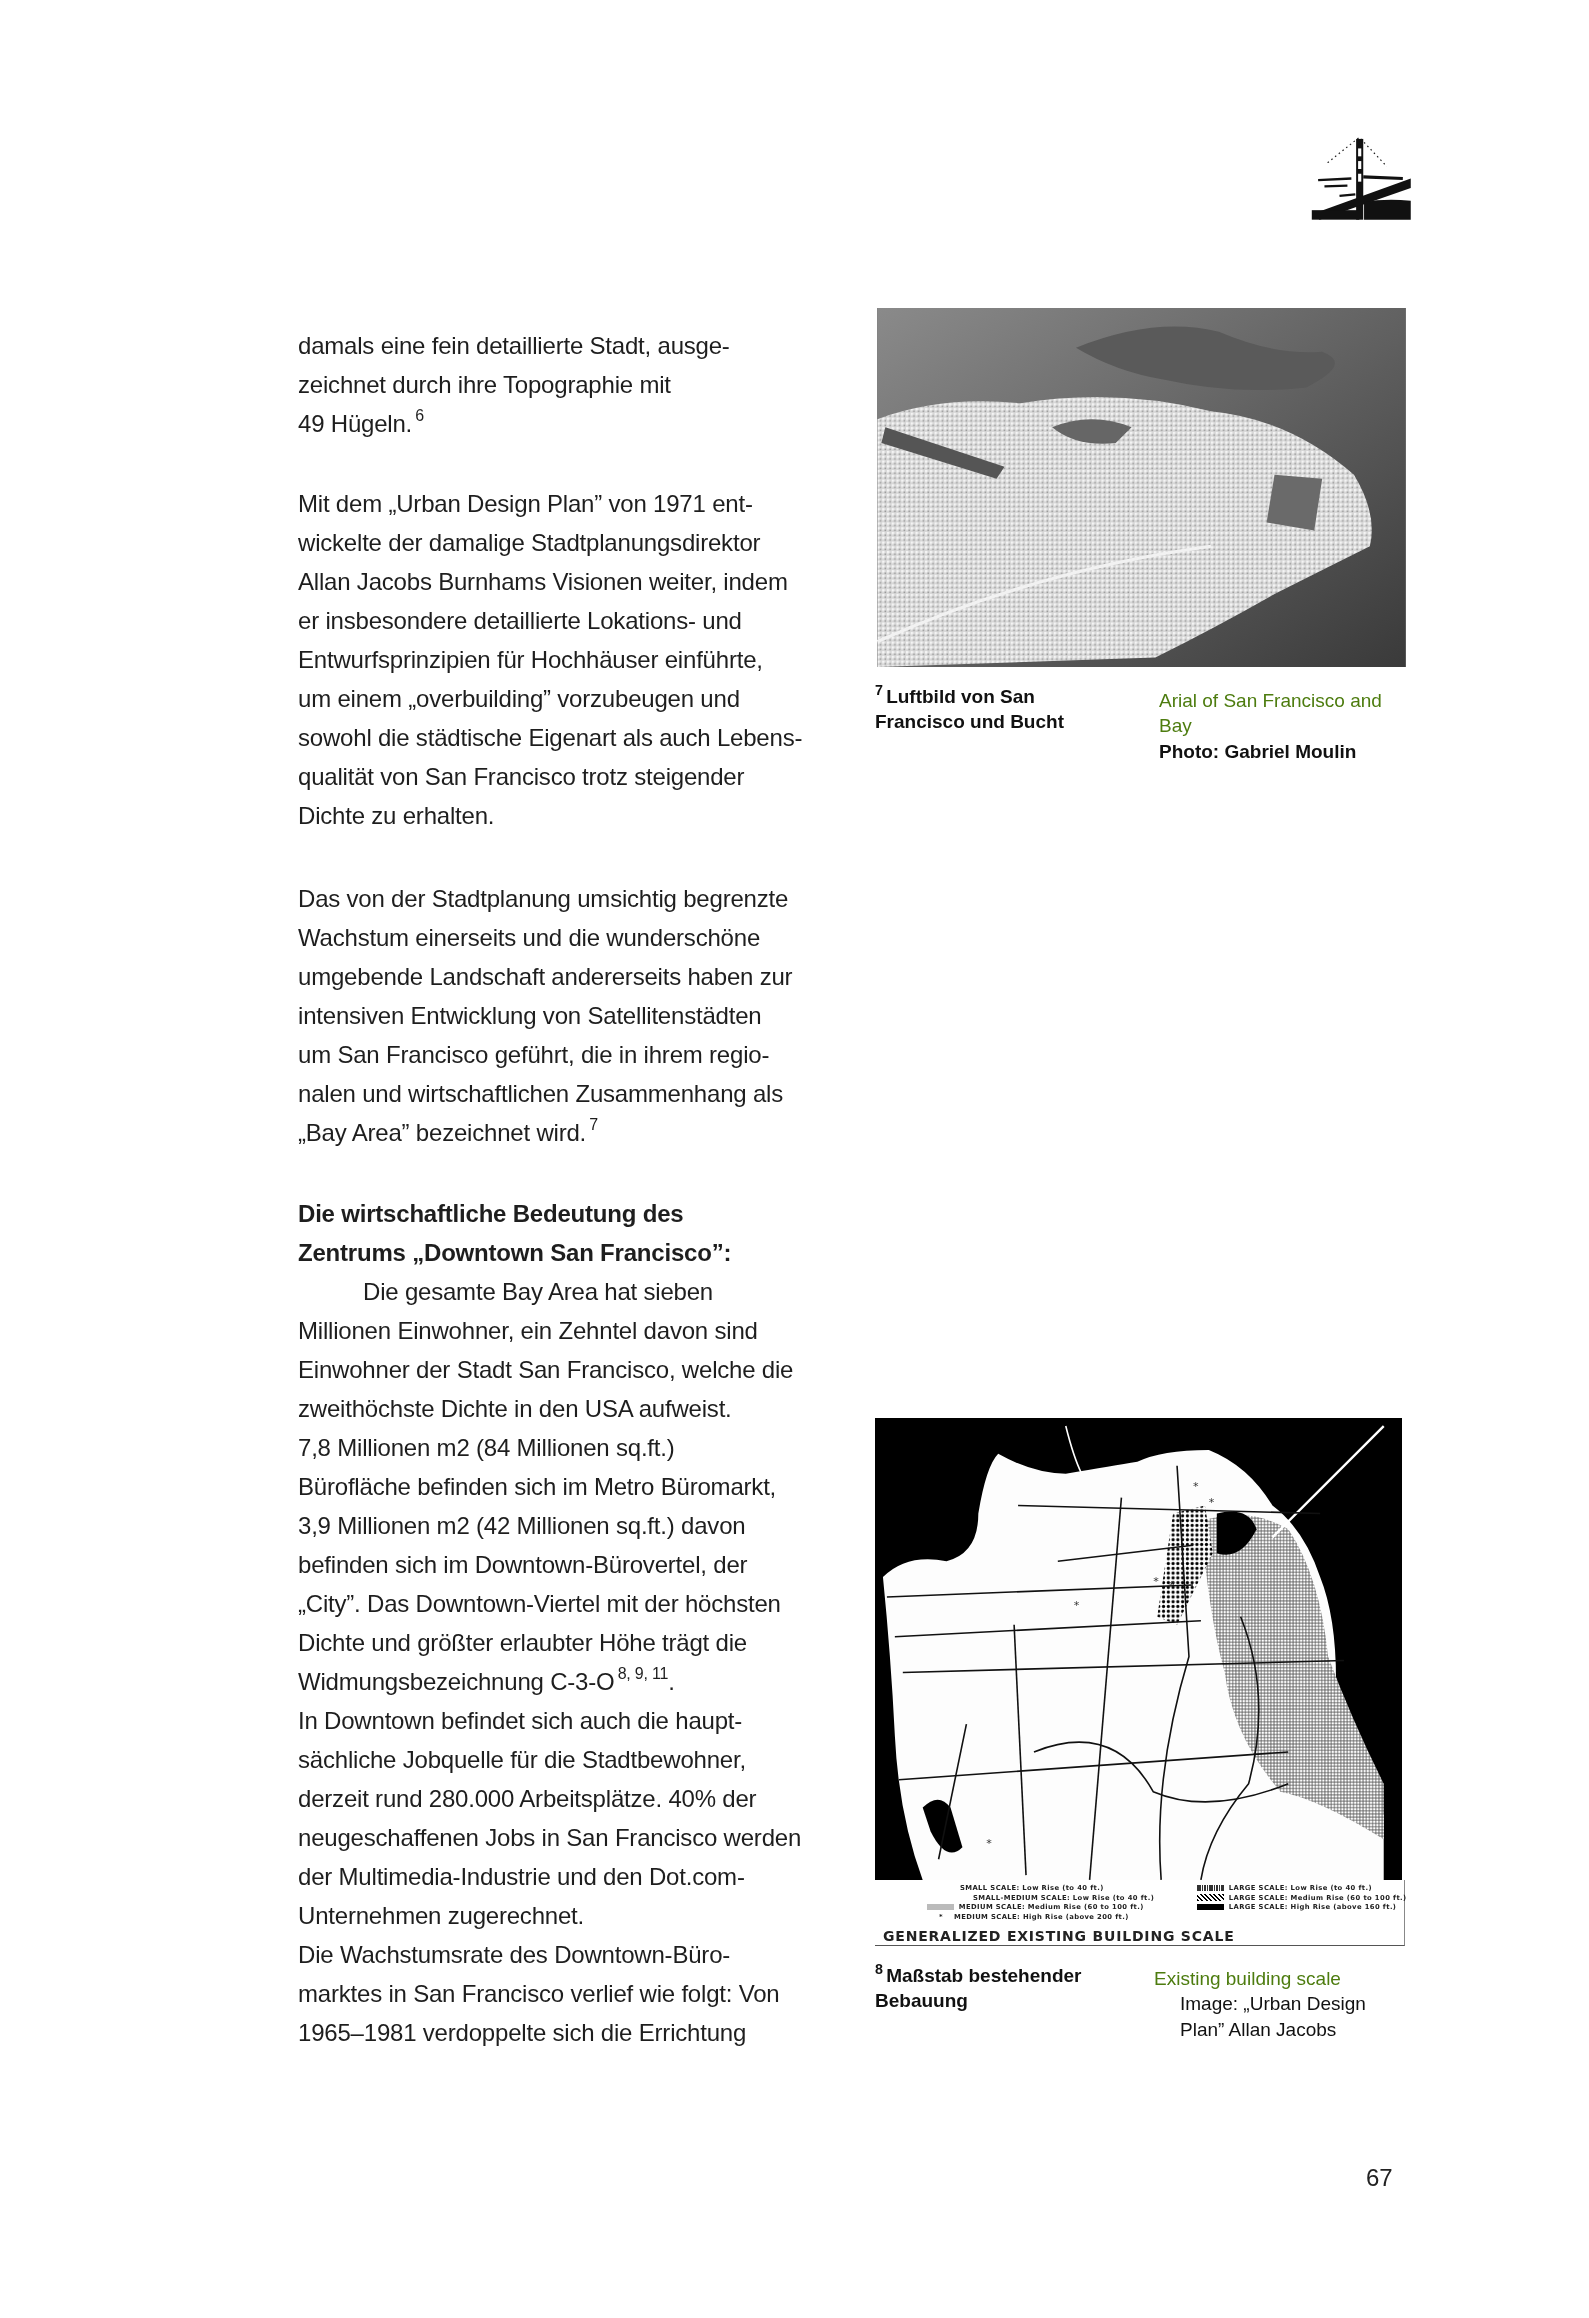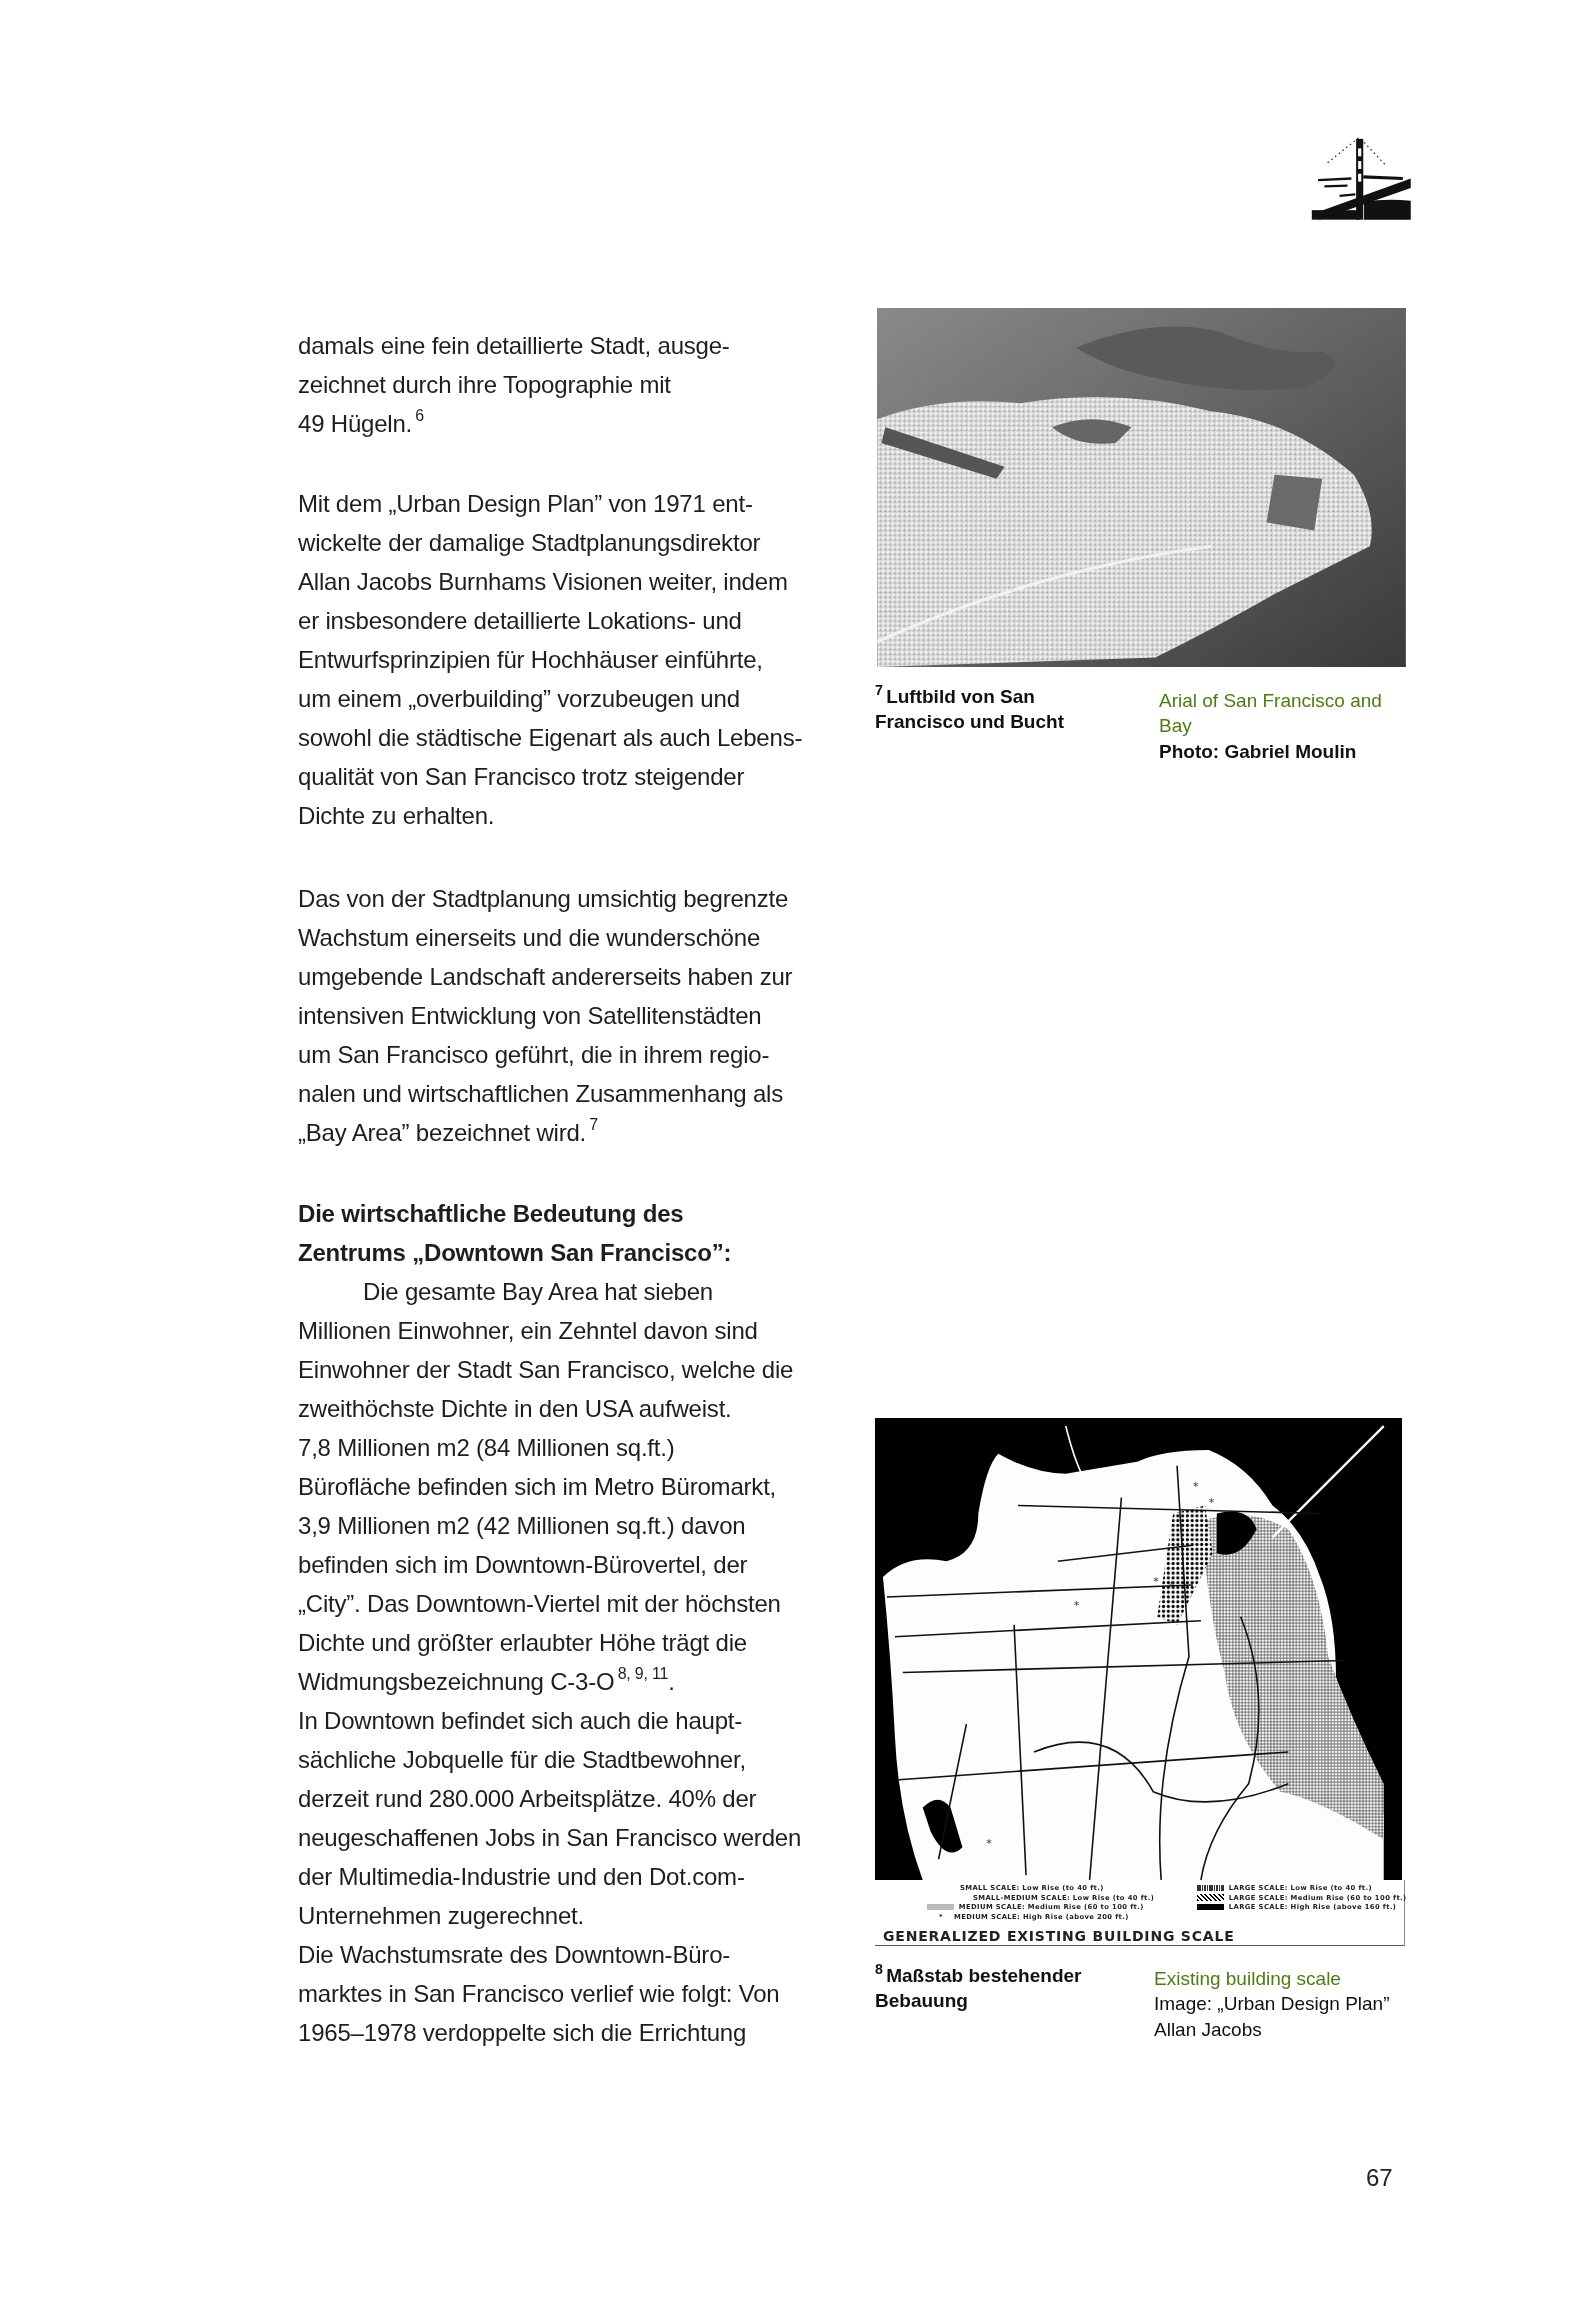--- a/index.html
+++ b/index.html
@@ -24,7 +24,7 @@
     .caption .de { font-weight: bold; color: #111; }
     .caption .en { color: #4d7c0f; }
     .caption .credit { color: #111; font-weight: bold; }
-    .caption .credit-normal { color: #111; }
+    .caption .credit-normal { color: #111; margin-left: 26px; }
     .caption sup { font-size: 14.3px; vertical-align: 8px; margin: 0 3.2px 0 0; }
     .map {
       position: absolute; left: 875px; top: 1418px; width: 527px; height: 462px;

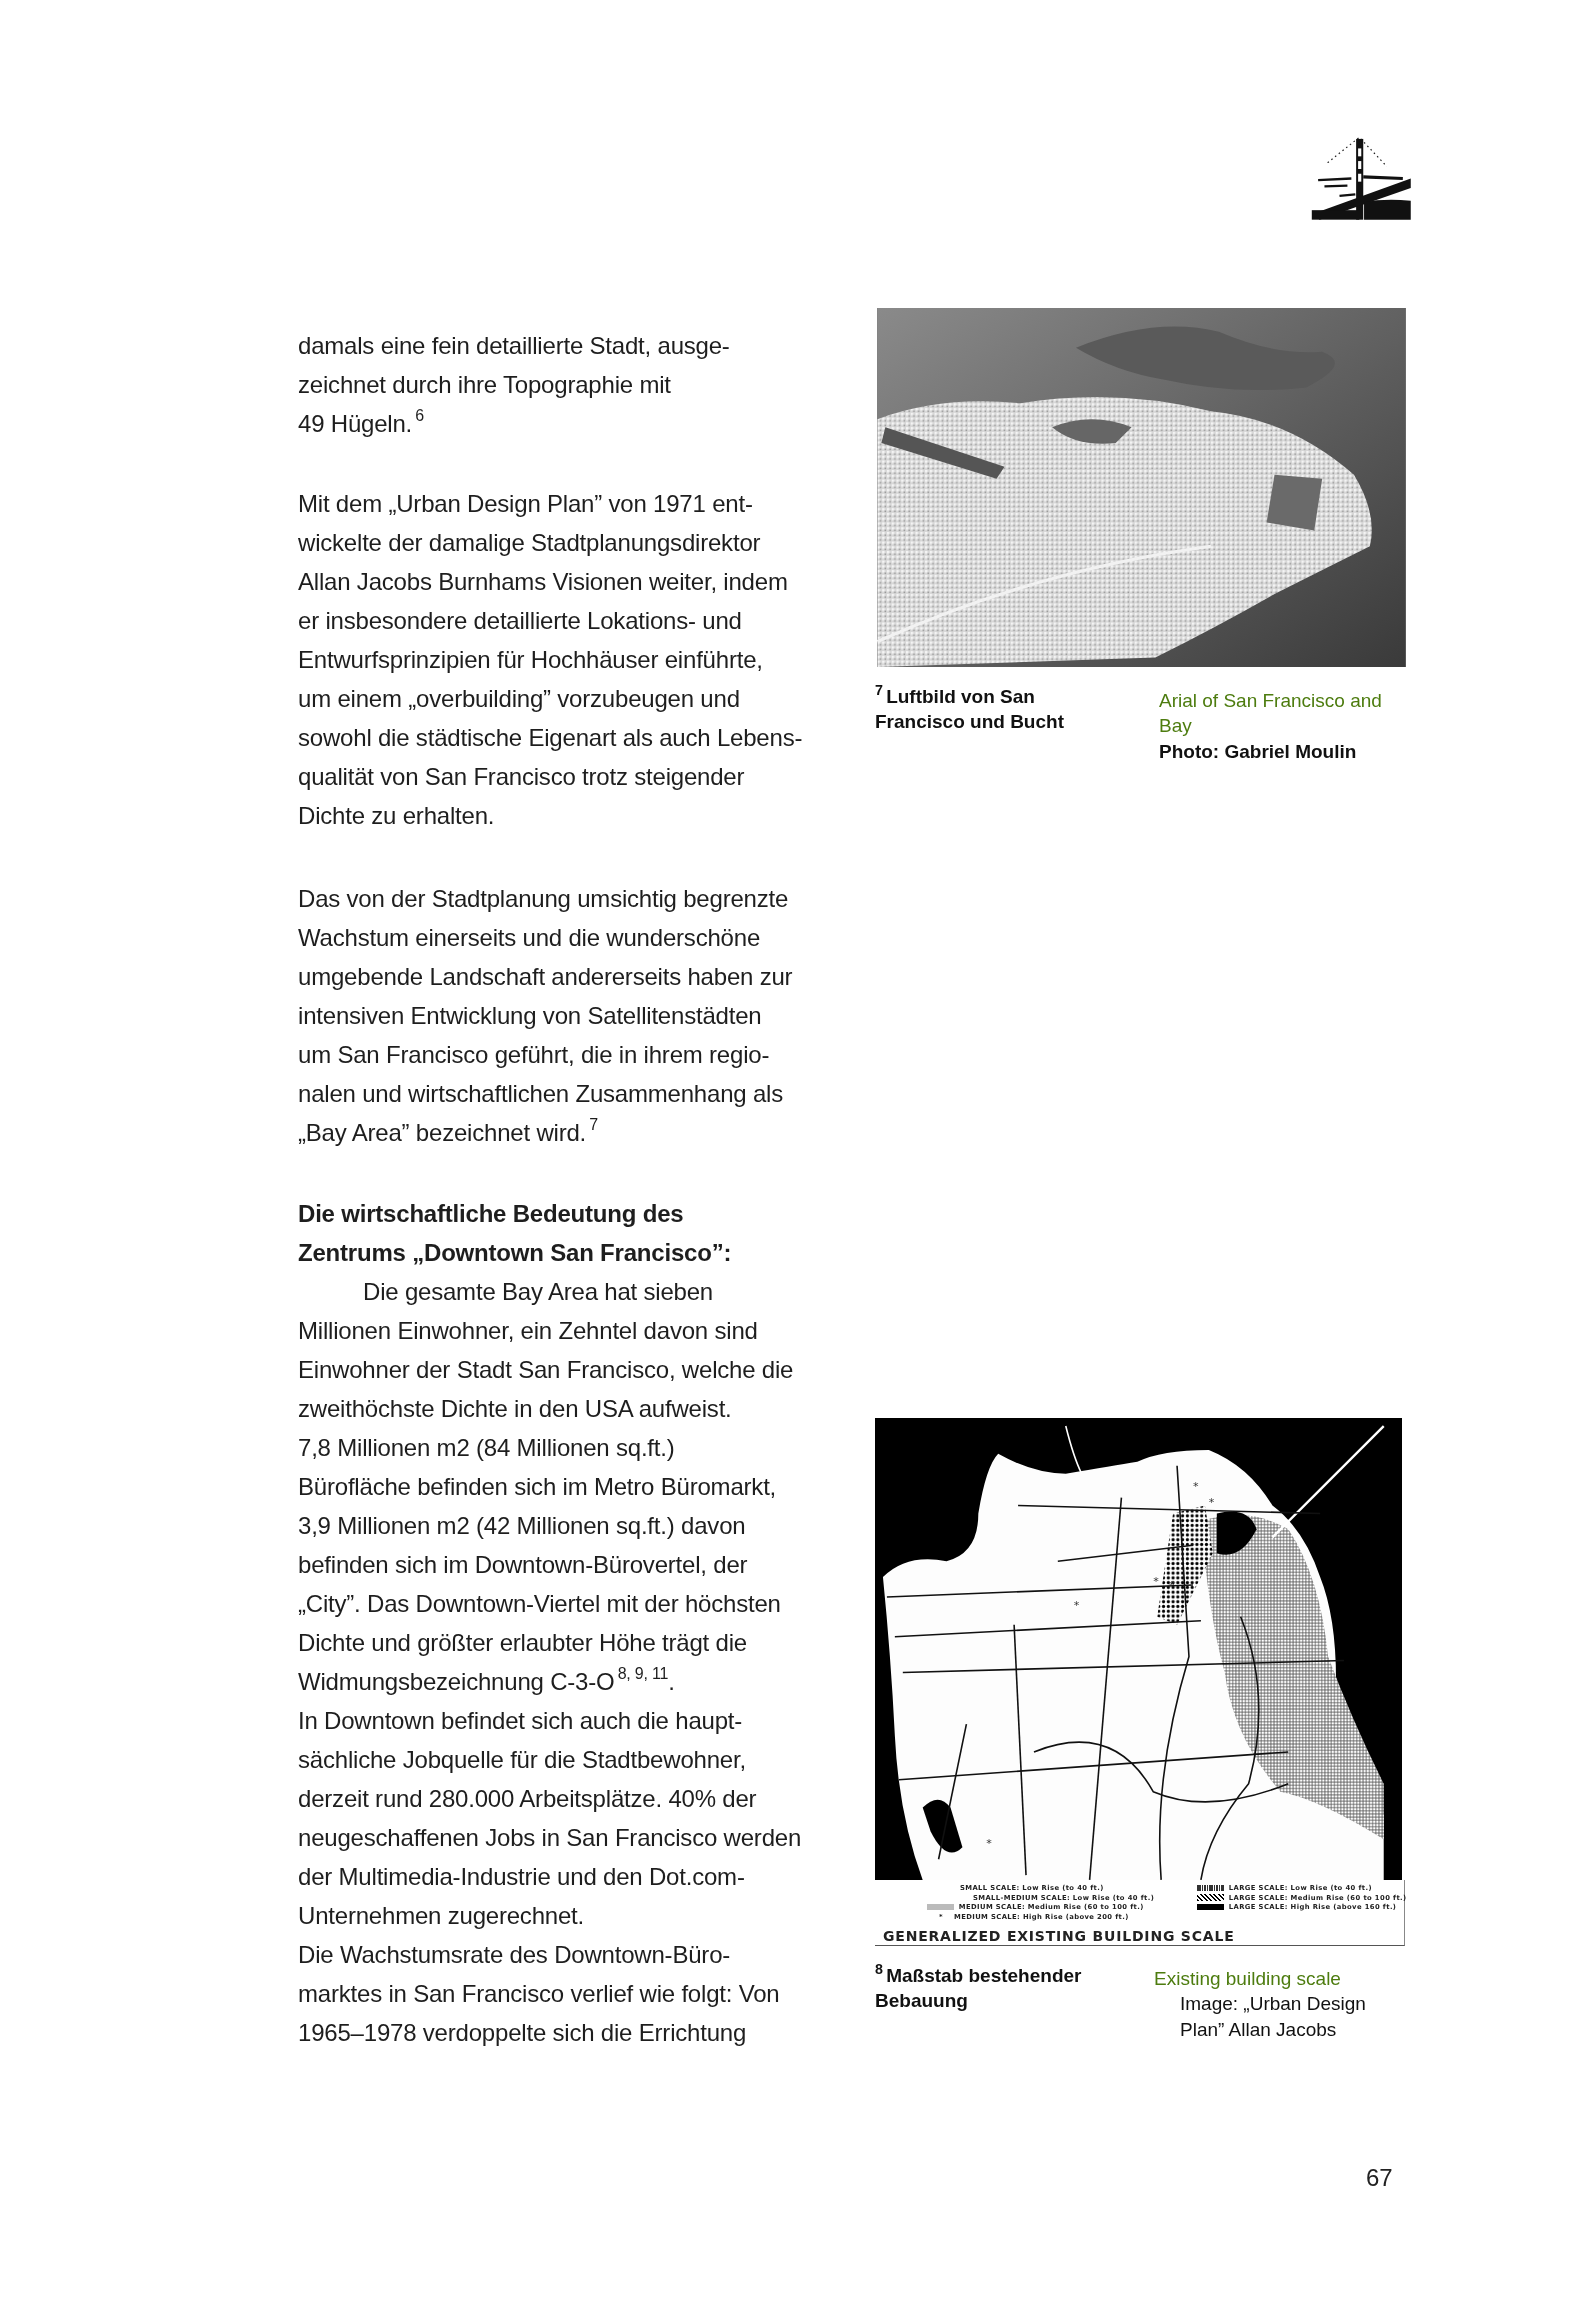--- a/index.html
+++ b/index.html
@@ -116,7 +116,7 @@
     <span class="line">Unternehmen zugerechnet.</span>
     <span class="line">Die Wachstumsrate des Downtown-Büro-</span>
     <span class="line">marktes in San Francisco verlief wie folgt: Von</span>
-    <span class="line">1965–1978 verdoppelte sich die Errichtung</span>
+    <span class="line">1965–1981 verdoppelte sich die Errichtung</span>
   </p>
 </div>
 

